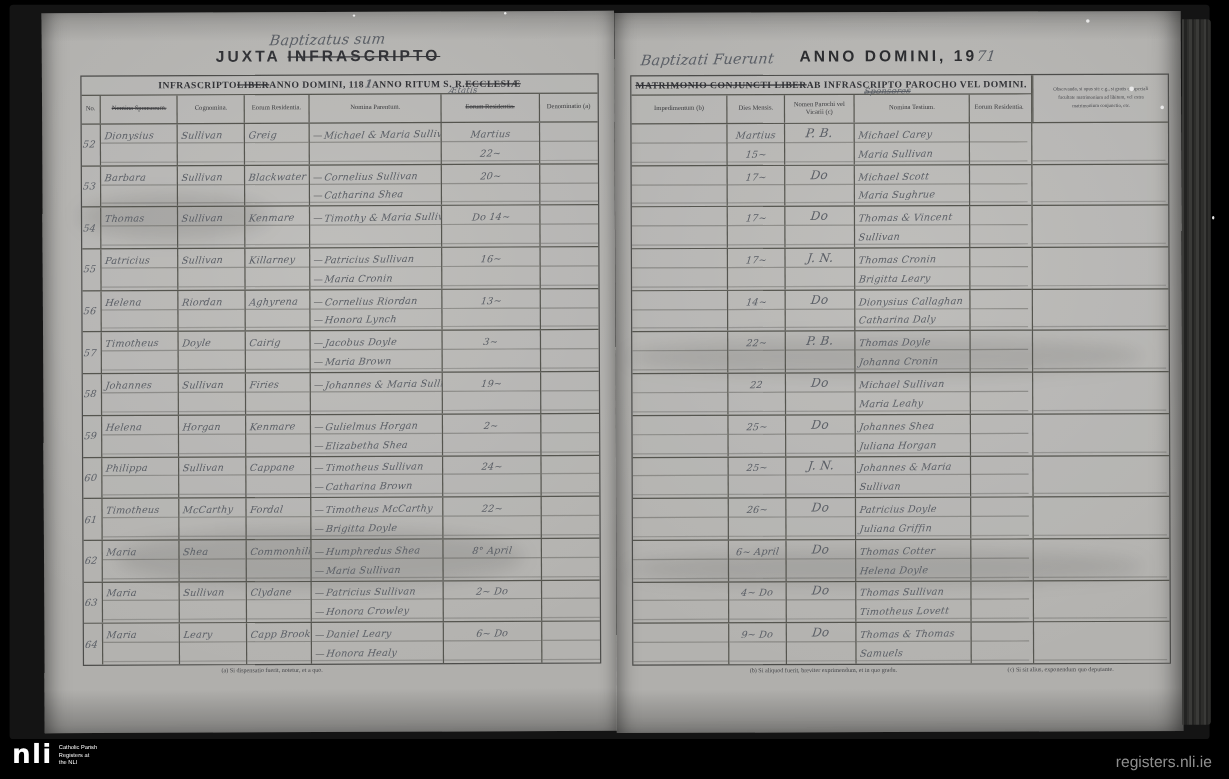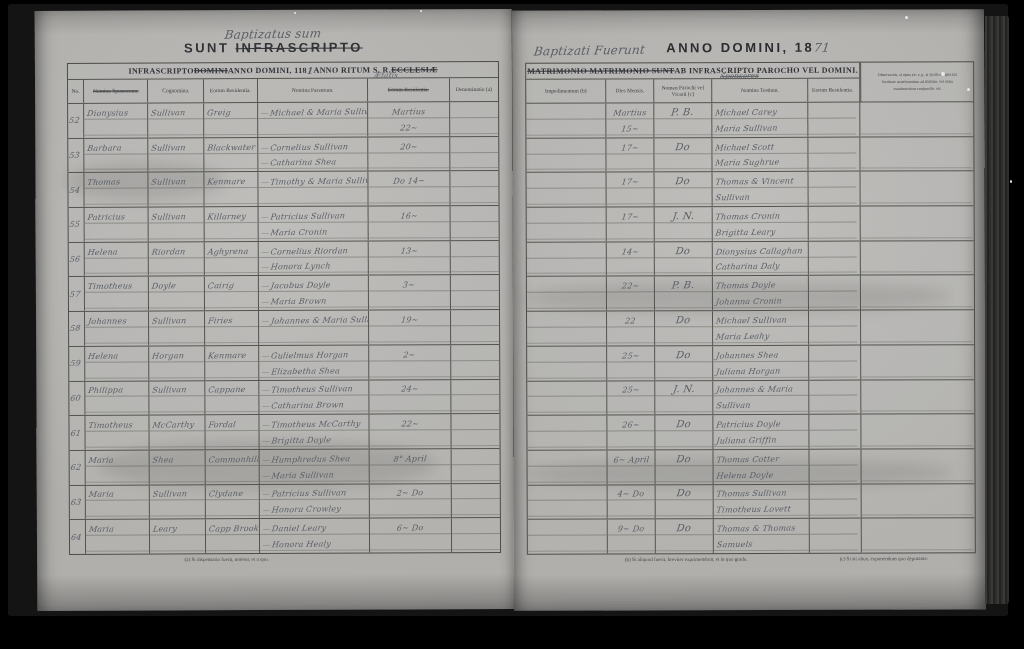--- a/index.html
+++ b/index.html
@@ -86,7 +86,7 @@
         <span class="hw hw-annot">Baptizatus sum</span>
       </div>
       <div class="page-head" style="top:28px;">
-        <span class="big-title" id="left-title"><span class="pr">SUNT </span><span class="pr strike">INFRASCRIPTO</span></span>
+        <span class="big-title" id="left-title"><span class="pr">JUXTA </span><span class="pr strike">INFRASCRIPTO</span></span>
       </div>
 
       <div class="reg-table" style="left:32px;top:52px;width:430px;height:490px;">

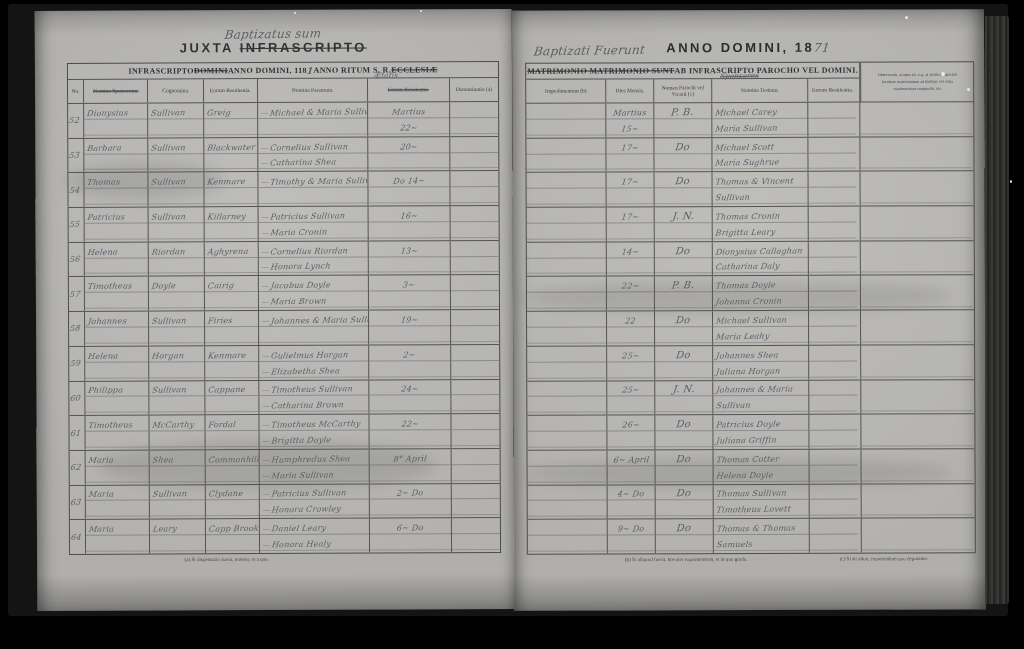--- a/index.html
+++ b/index.html
@@ -702,7 +702,7 @@
         <span class="hw hw-annot">Baptizati Fuerunt</span>
       </div>
       <div class="page-head" style="top:28px;">
-        <span class="big-title">ANNO DOMINI, 18</span><span class="hw" style="font-size:12px;">71</span>
+        <span class="big-title">ANNO DOMINI, 19</span><span class="hw" style="font-size:12px;">71</span>
       </div>
 
       <div class="reg-table" style="left:13px;top:52px;width:447px;height:490px;flex-direction:row;">

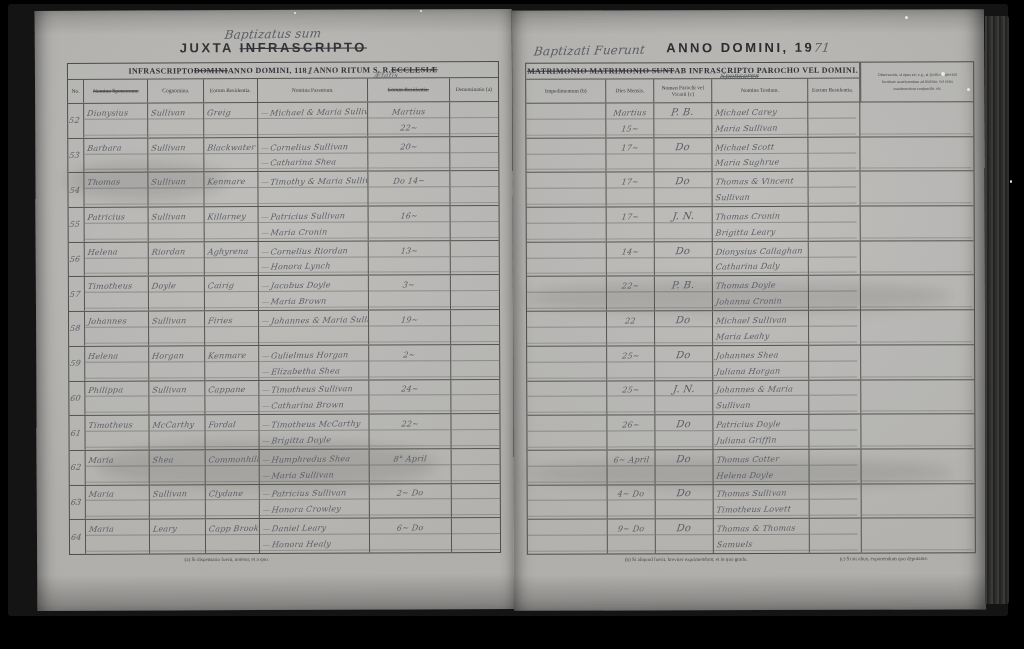--- a/index.html
+++ b/index.html
@@ -92,7 +92,7 @@
       <div class="reg-table" style="left:32px;top:52px;width:430px;height:490px;">
         <div class="thead1 pr" id="left-table-title">
             <span class="pr">INFRASCRIPTO </span>
-            <span class="pr strike">DOMINI</span>
+            <span class="pr strike">LIBER</span>
             <span class="pr"> ANNO DOMINI, 118</span>
             <span class="hw" style="font-size: 9px;">1</span>
             <span class="pr">  ANNO RITUM S. R. </span>

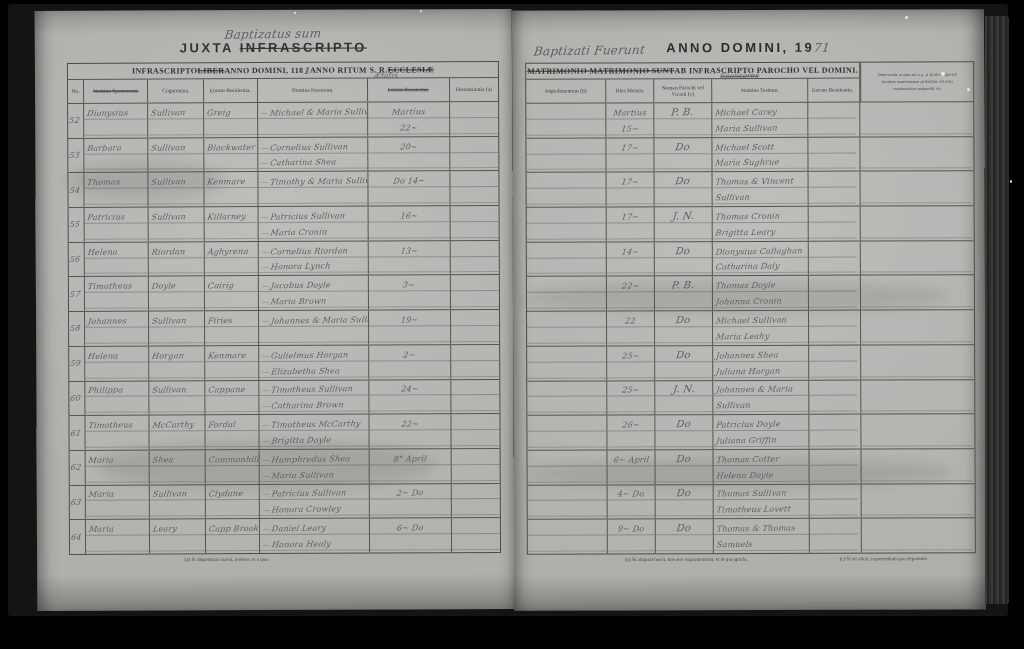--- a/index.html
+++ b/index.html
@@ -708,7 +708,7 @@
       <div class="reg-table" style="left:13px;top:52px;width:447px;height:490px;flex-direction:row;">
         <div style="flex:1;display:flex;flex-direction:column;min-width:0;">
           <div class="thead1 pr" id="right-table-title">
-              <span class="pr strike">MATRIMONIO MATRIMONIO SUNT</span>
+              <span class="pr strike">MATRIMONIO CONJUNCTI LIBER</span>
               <span class="pr"> AB INFRASCRIPTO PAROCHO VEL DOMINI.</span>
             </div>
           <div class="thead2" id="right-cols">

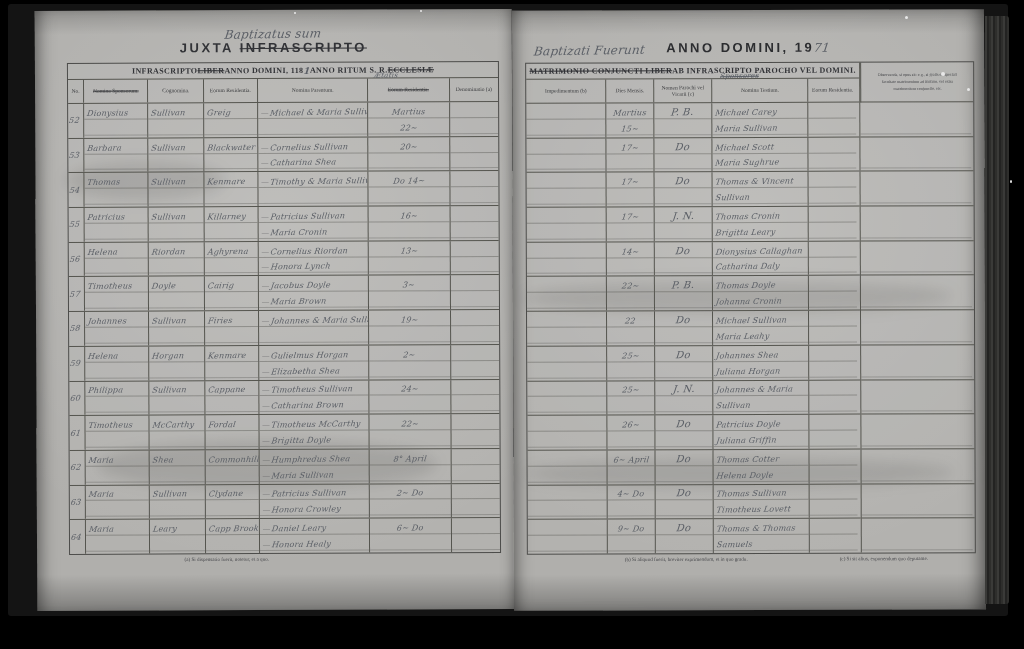--- a/index.html
+++ b/index.html
@@ -1214,6 +1214,17 @@
     <div class="speck" style="left:1002px;top:176px;width:2px;height:3px;"></div>
   </div>
 
+  <div id="footer-bar">
+    <div id="nli-logo">
+      <span id="nli-glyph">nli</span>
+      <span id="nli-text">
+        <span>Catholic Parish</span>
+        <span>Registers at</span>
+        <span>the NLI</span>
+      </span>
+    </div>
+    <div id="watermark">registers.nli.ie</div>
+  </div>
 </div>
 
 </body></html>

